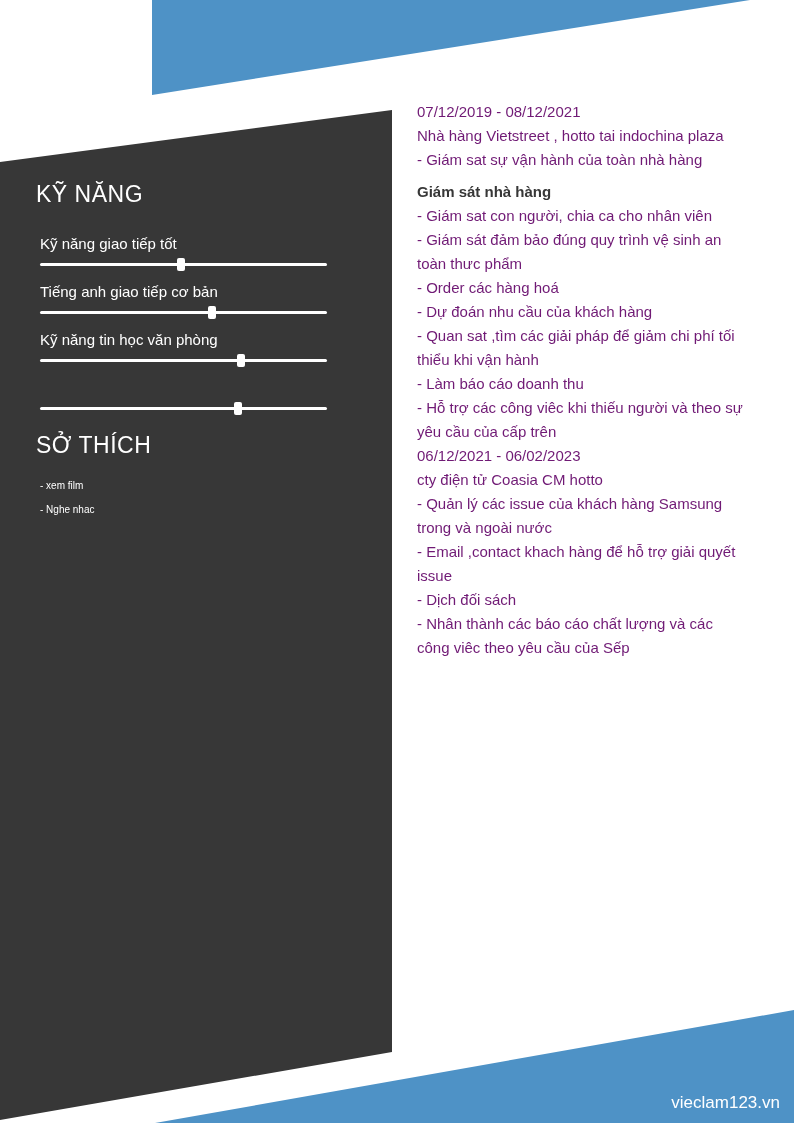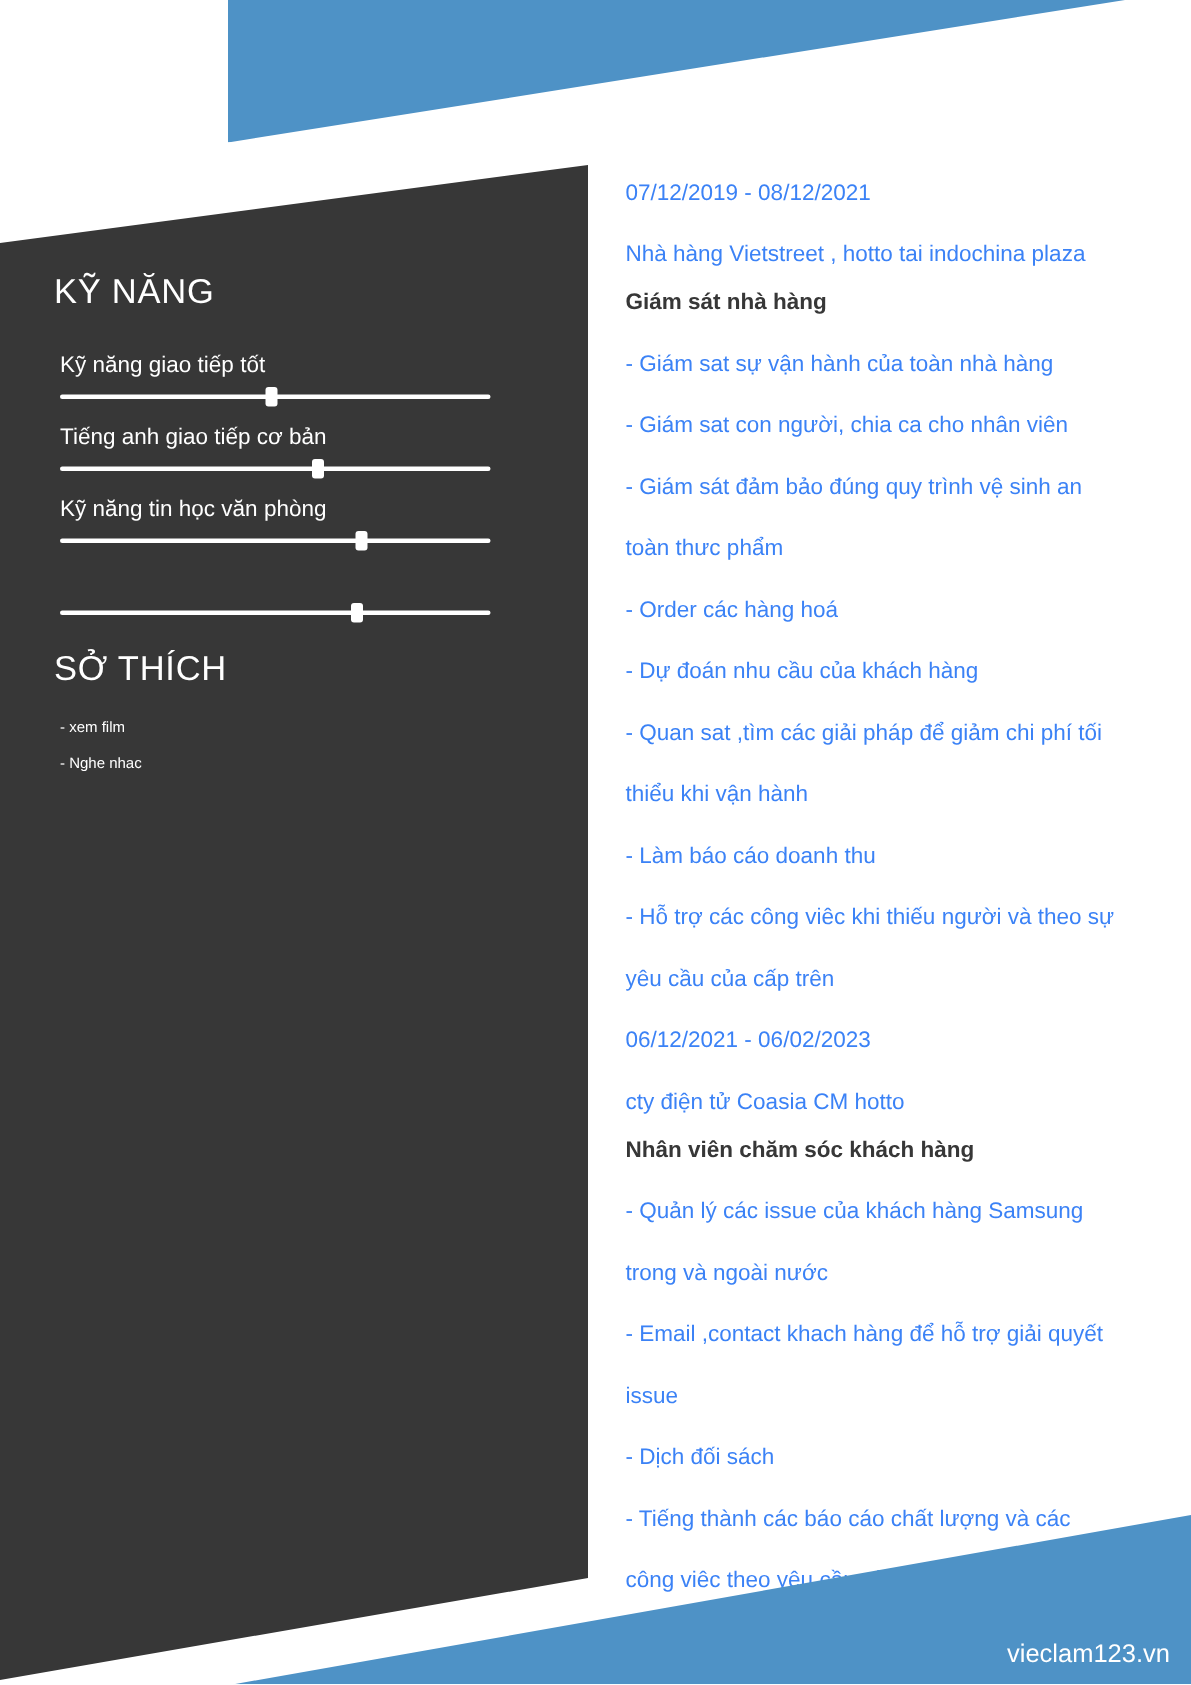--- a/index.html
+++ b/index.html
@@ -49,7 +49,7 @@
     position:absolute;left:417px;top:100px;width:370px;
   }
   .exp-line{
-    color:#3b82f6;font-size:15px;line-height:24px;height:24px;white-space:nowrap;margin-top:17px;
+    color:#701a75;font-size:15px;line-height:24px;height:24px;white-space:nowrap;
   }
   .exp-line.bold{font-weight:bold;color:#373737;}
   .exp-line.gap{margin-top:8px;}

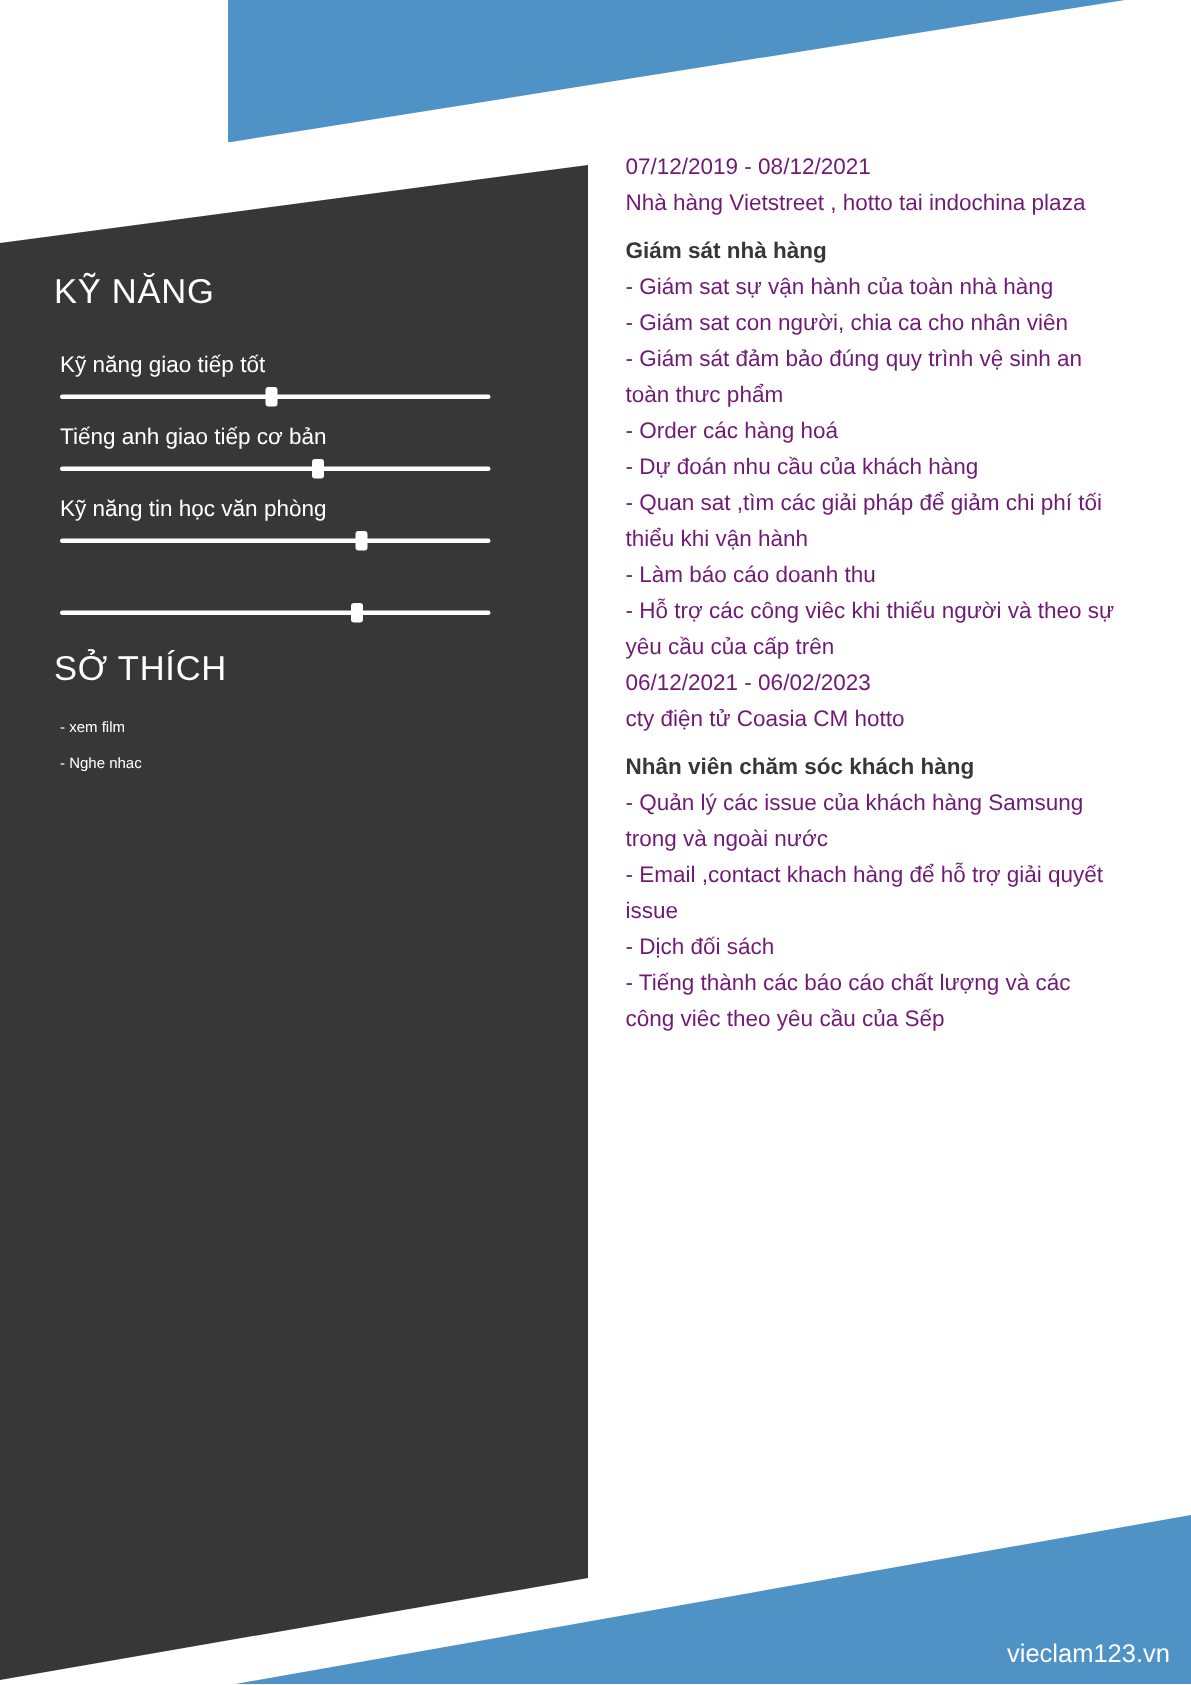--- a/index.html
+++ b/index.html
@@ -107,8 +107,8 @@
   <div class="experience" id="experience-lines">
       <div class="exp-line">07/12/2019 - 08/12/2021</div>
       <div class="exp-line">Nhà hàng Vietstreet , hotto tai indochina plaza</div>
+      <div class="exp-line">- Giám sat sự vận hành của toàn nhà hàng</div>
       <div class="exp-line bold gap">Giám sát nhà hàng</div>
-      <div class="exp-line">- Giám sat sự vận hành của toàn nhà hàng</div>
       <div class="exp-line">- Giám sat con người, chia ca cho nhân viên</div>
       <div class="exp-line">- Giám sát đảm bảo đúng quy trình vệ sinh an</div>
       <div class="exp-line">toàn thưc phẩm</div>

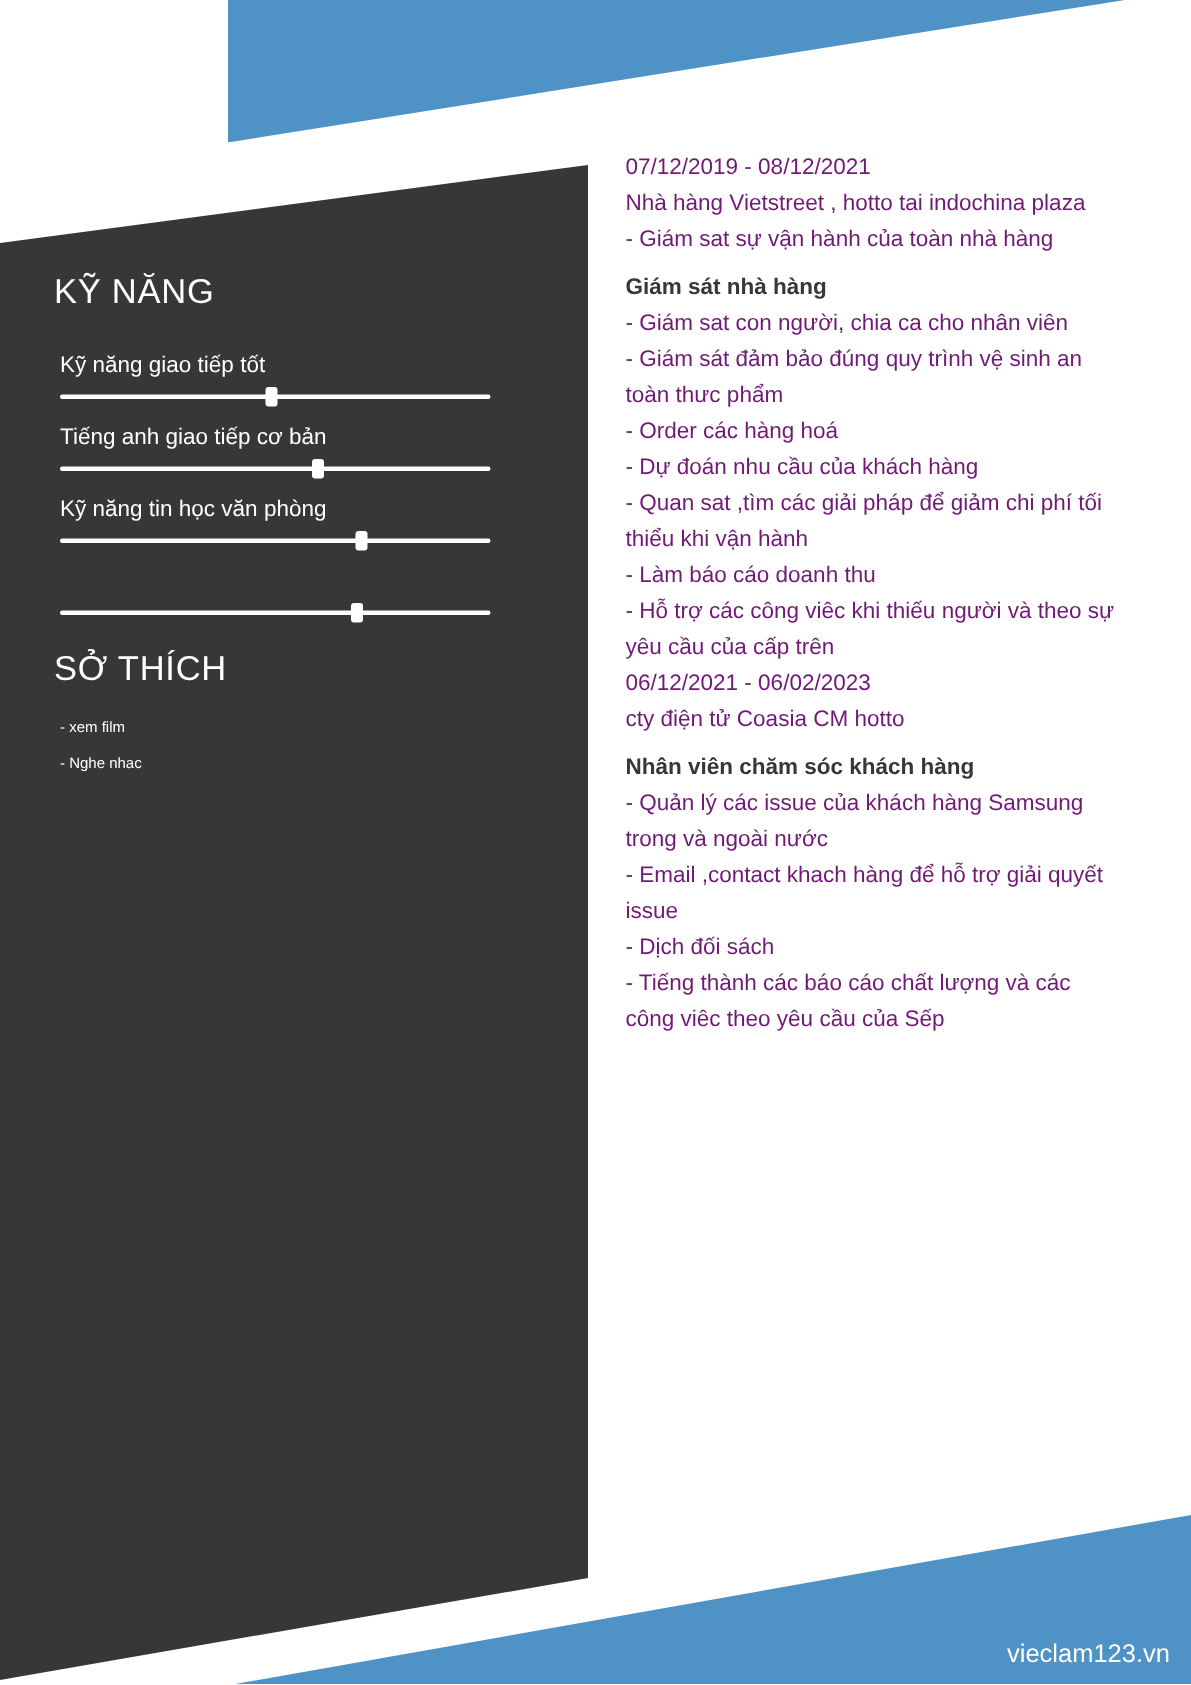--- a/index.html
+++ b/index.html
@@ -121,7 +121,6 @@
       <div class="exp-line">yêu cầu của cấp trên</div>
       <div class="exp-line">06/12/2021 - 06/02/2023</div>
       <div class="exp-line">cty điện tử Coasia CM hotto</div>
-      <div class="exp-line bold gap">Nhân viên chăm sóc khách hàng</div>
       <div class="exp-line">- Quản lý các issue của khách hàng Samsung</div>
       <div class="exp-line">trong và ngoài nước</div>
       <div class="exp-line">- Email ,contact khach hàng để hỗ trợ giải quyết</div>

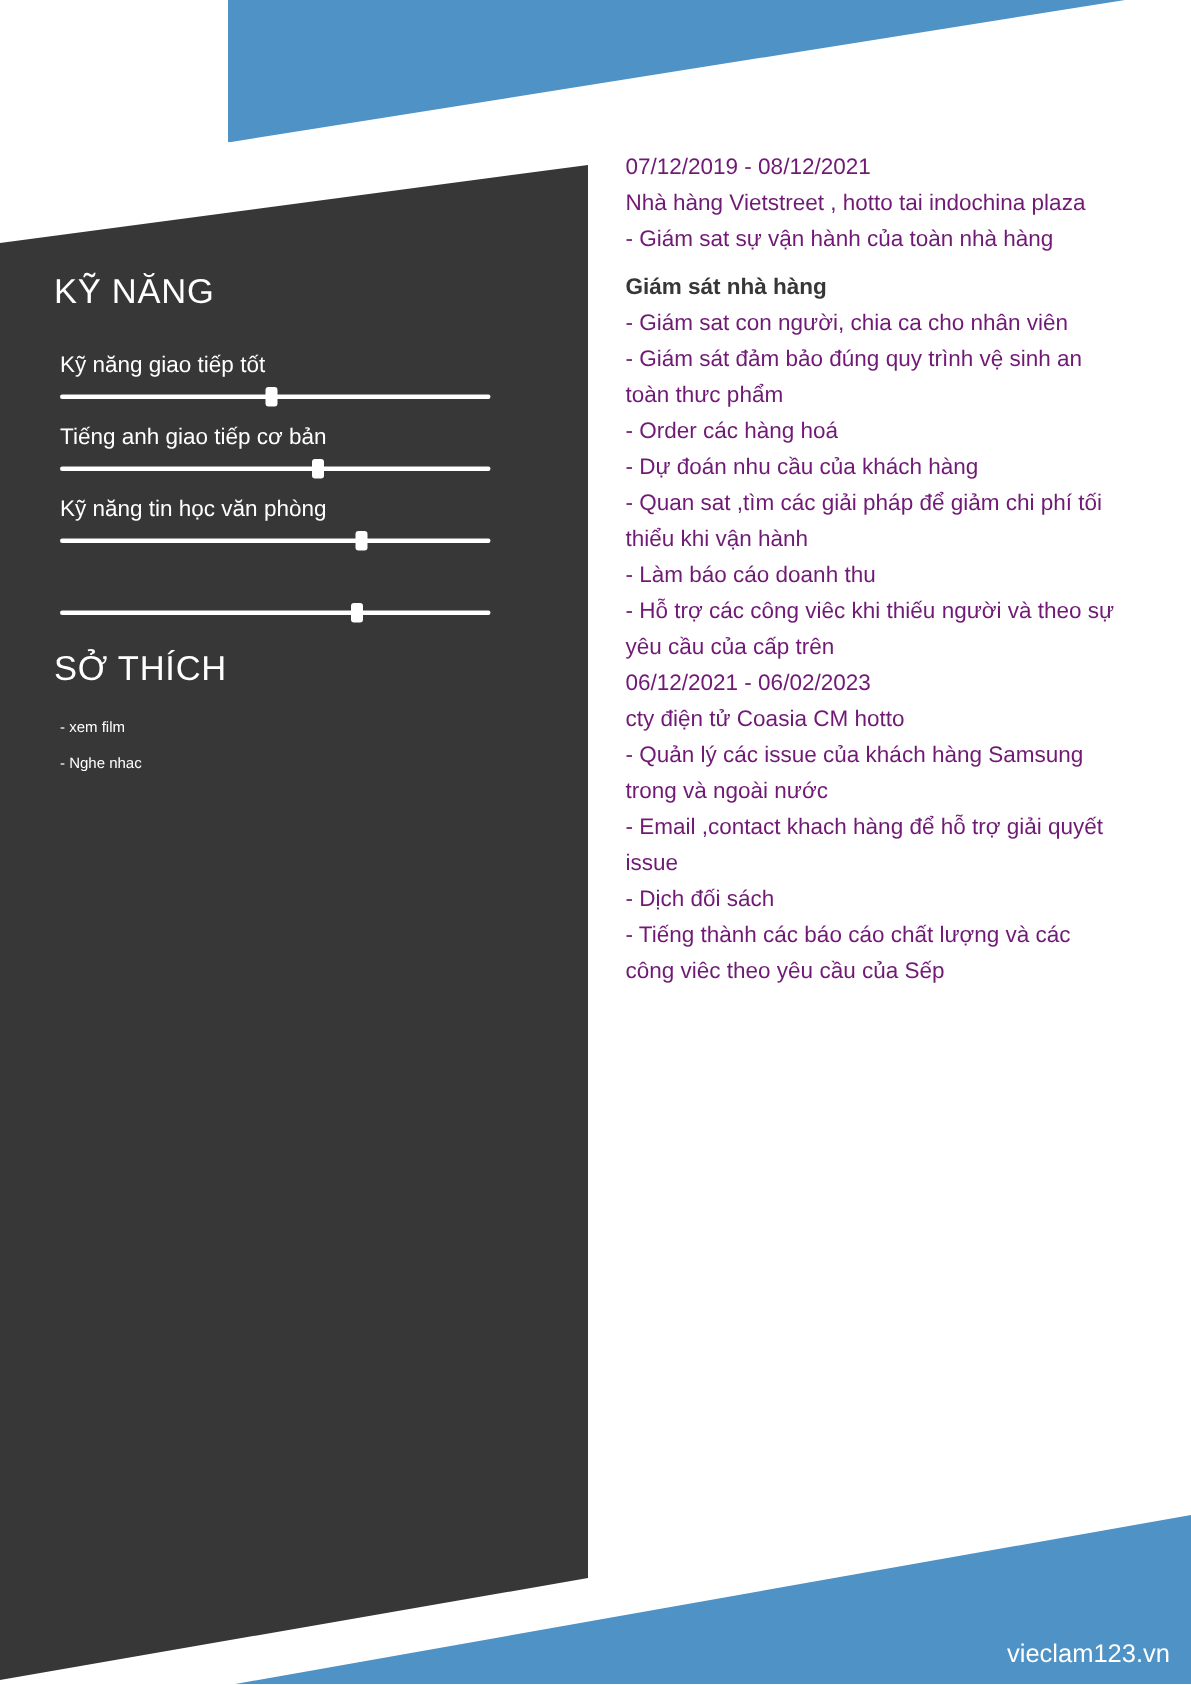--- a/index.html
+++ b/index.html
@@ -126,7 +126,7 @@
       <div class="exp-line">- Email ,contact khach hàng để hỗ trợ giải quyết</div>
       <div class="exp-line">issue</div>
       <div class="exp-line">- Dịch đối sách</div>
-      <div class="exp-line">- Tiếng thành các báo cáo chất lượng và các</div>
+      <div class="exp-line">- Nhân thành các báo cáo chất lượng và các</div>
       <div class="exp-line">công viêc theo yêu cầu của Sếp</div>
     </div>
 

